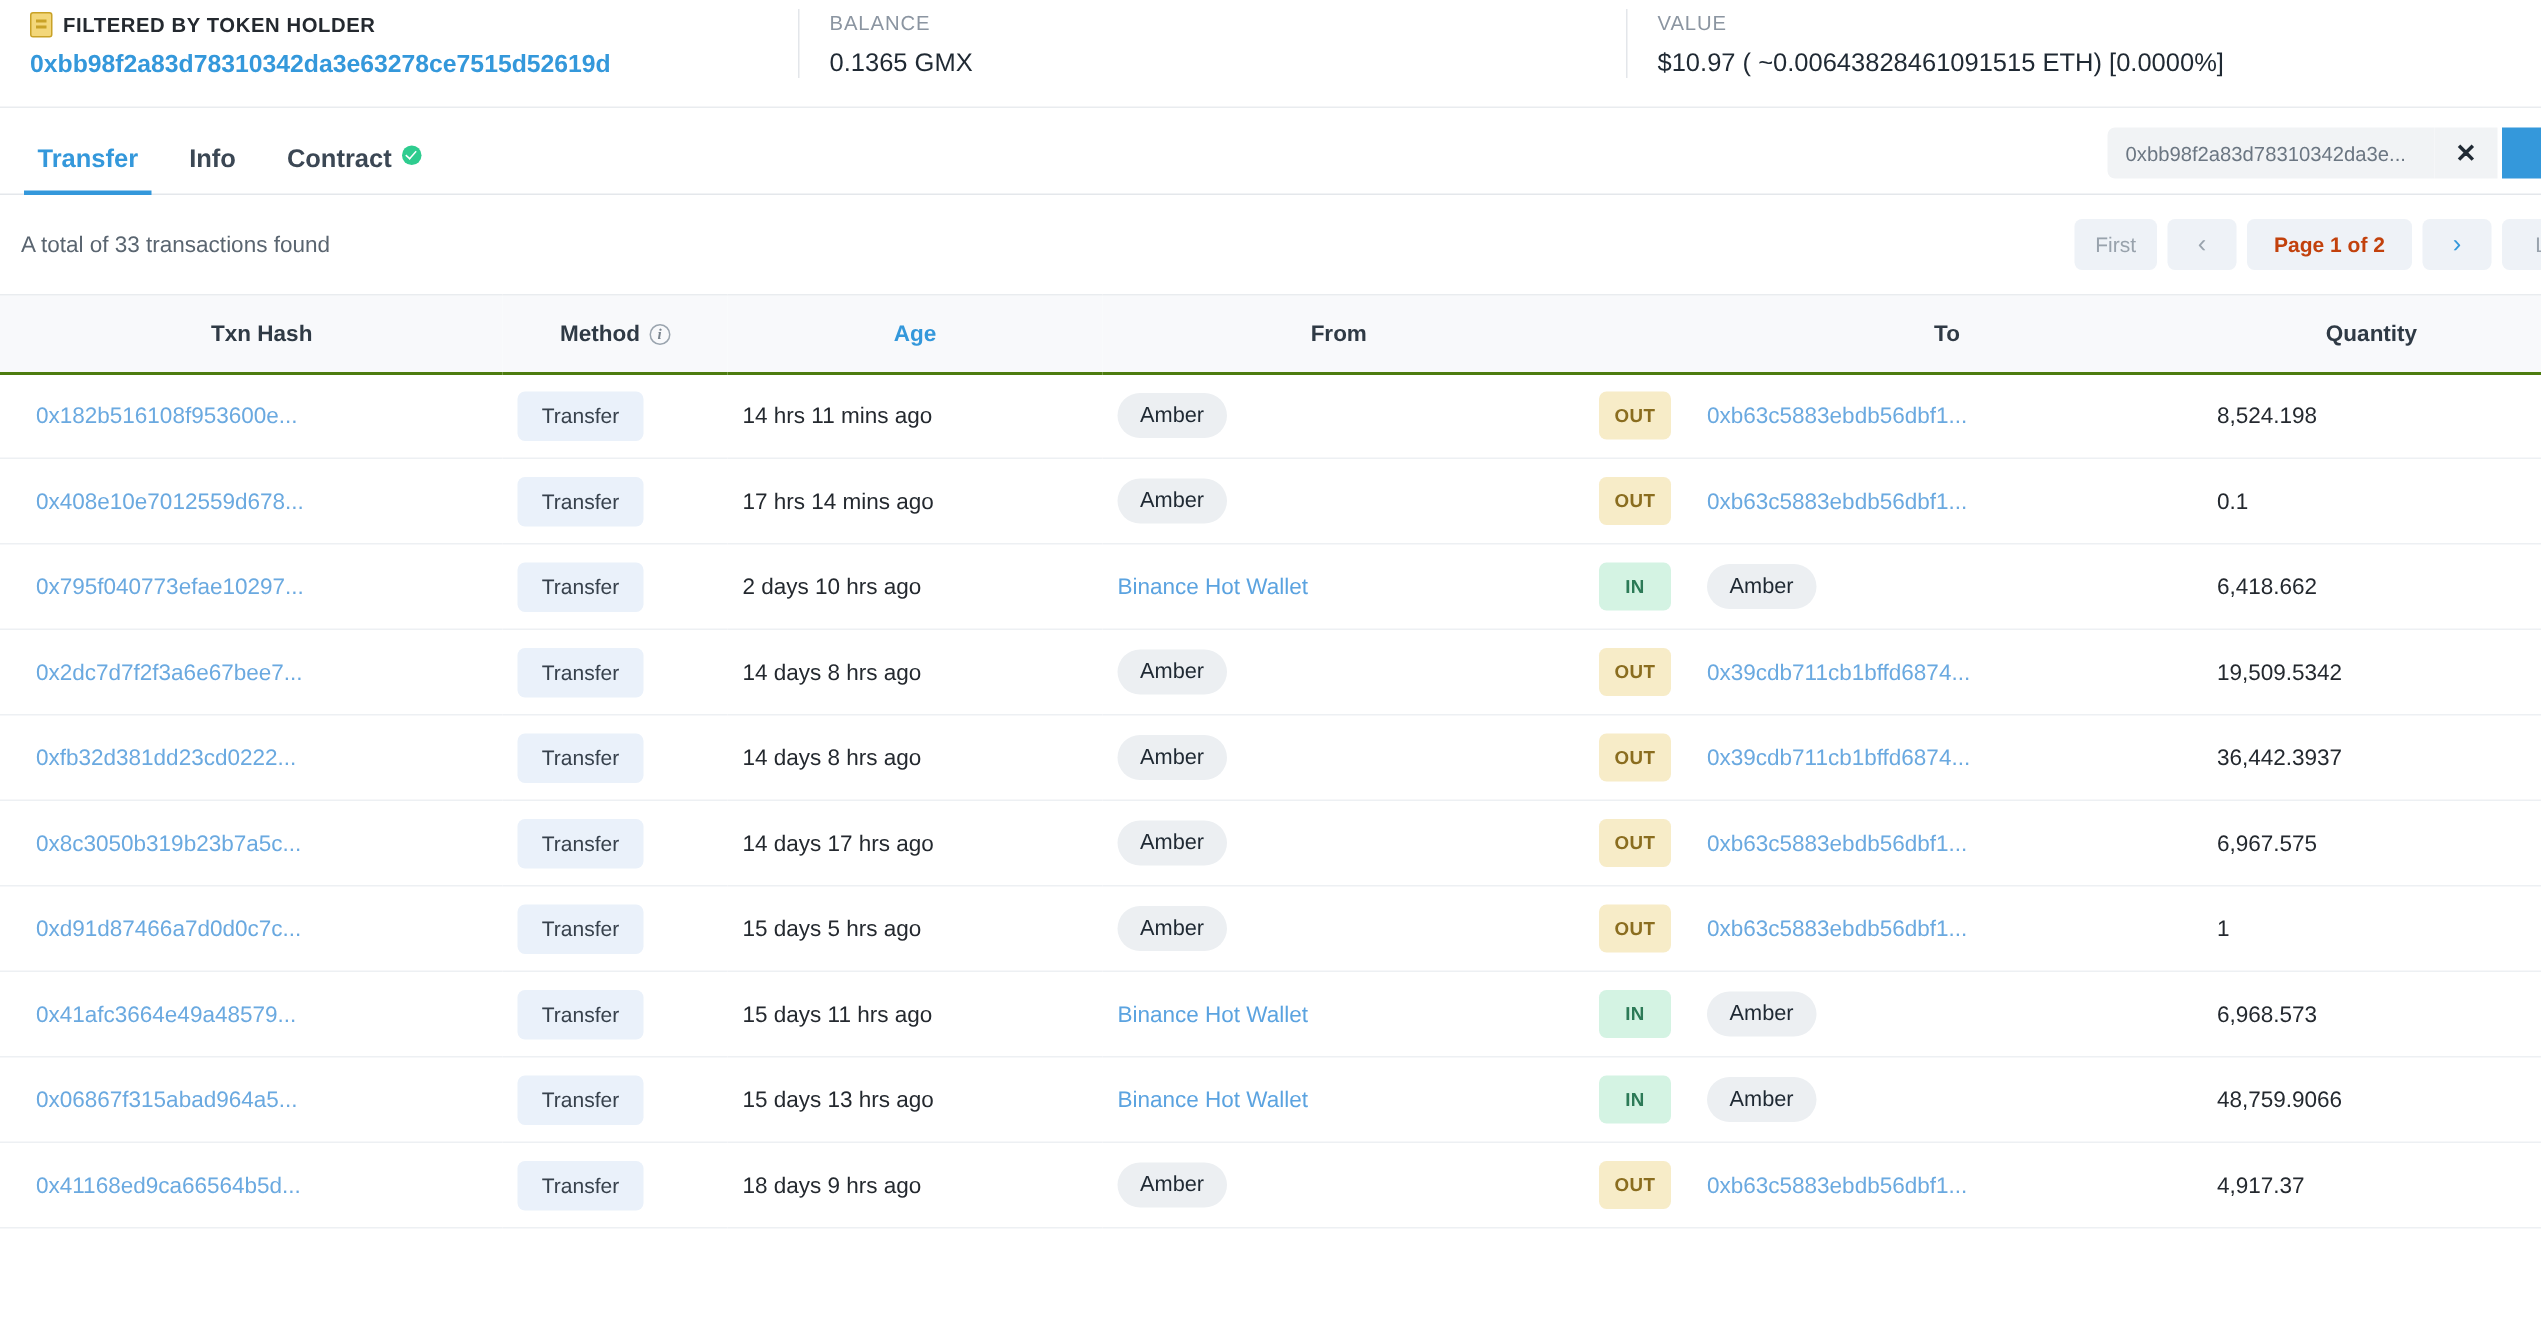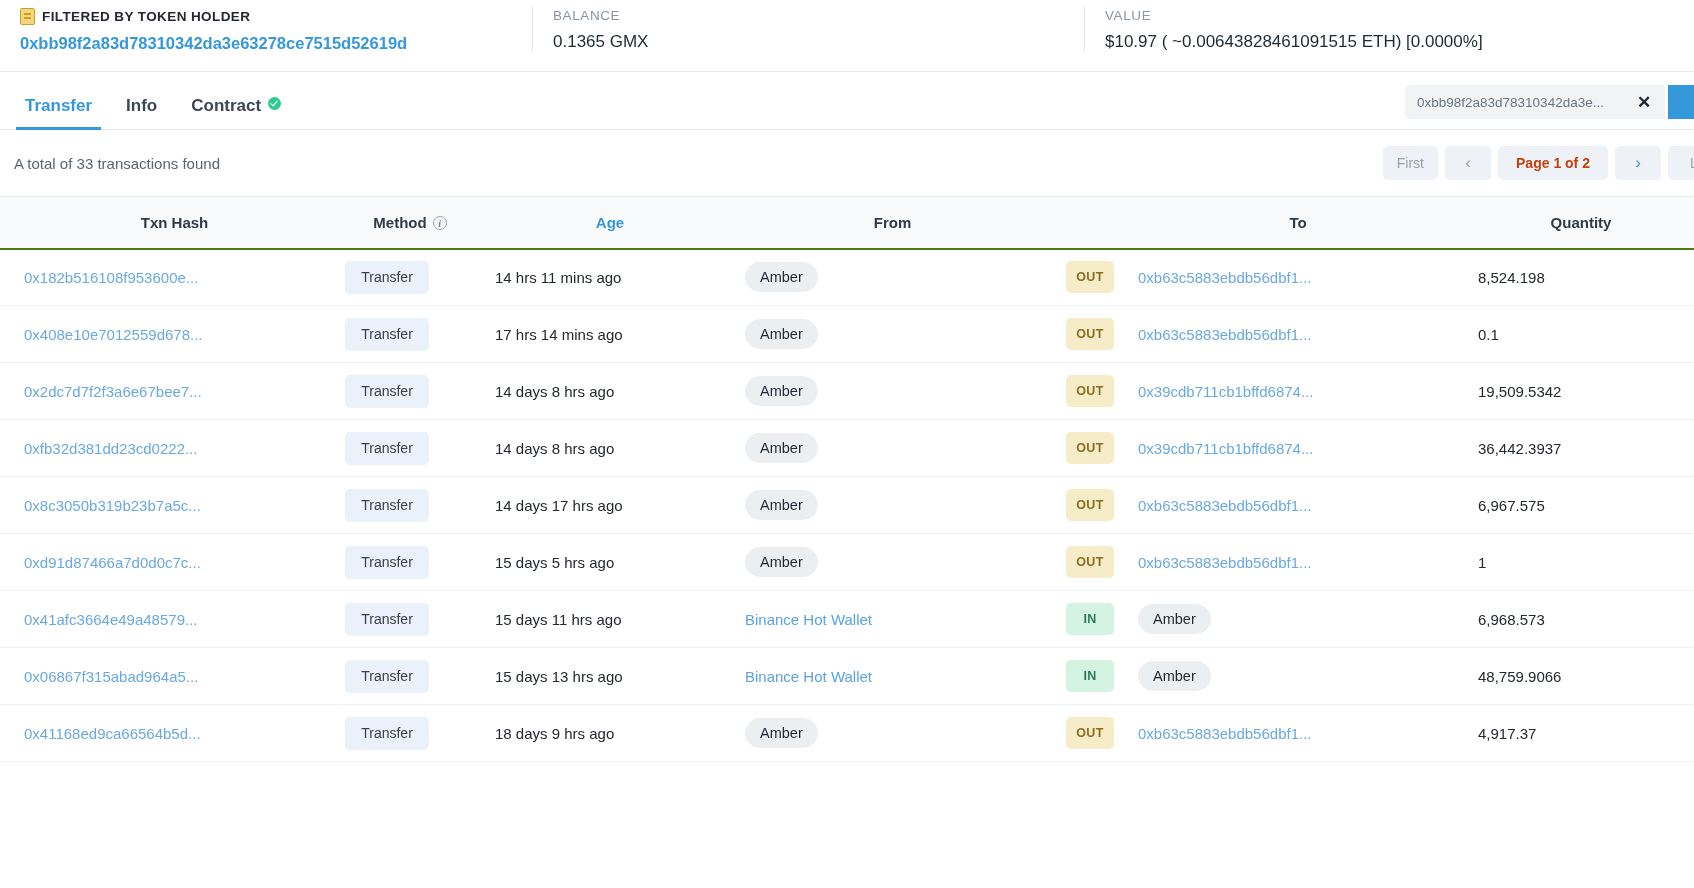--- a/index.html
+++ b/index.html
@@ -382,6 +382,15 @@
         <td class="col-qty"><span>0.1</span></td>
       </tr>
       <tr>
+        <td class="col-hash"><span class="hash-link">0x795f040773efae10297...</span></td>
+        <td class="col-method"><span class="pill-method">Transfer</span></td>
+        <td class="col-age"><span>2 days 10 hrs ago</span></td>
+        <td class="col-from"><span class="name-link">Binance Hot Wallet</span></td>
+        <td class="col-dir c-dir"><span class="dir in">IN</span></td>
+        <td class="col-to"><span class="pill-name">Amber</span></td>
+        <td class="col-qty"><span>6,418.662</span></td>
+      </tr>
+      <tr>
         <td class="col-hash"><span class="hash-link">0x2dc7d7f2f3a6e67bee7...</span></td>
         <td class="col-method"><span class="pill-method">Transfer</span></td>
         <td class="col-age"><span>14 days 8 hrs ago</span></td>

